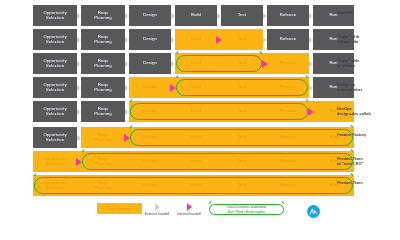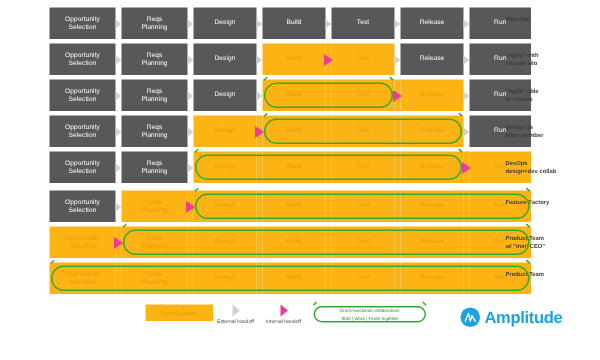--- a/index.html
+++ b/index.html
@@ -437,7 +437,6 @@
       <path d="M3 19 L9 5 L12 19 L15 9 L21 19" fill="none" stroke="#ffffff" stroke-width="2.4" stroke-linecap="round" stroke-linejoin="round"></path>
     </svg>
   </div>
-  <div class="wordmark">Amplitude</div>
 </div>
 
 </body></html>

